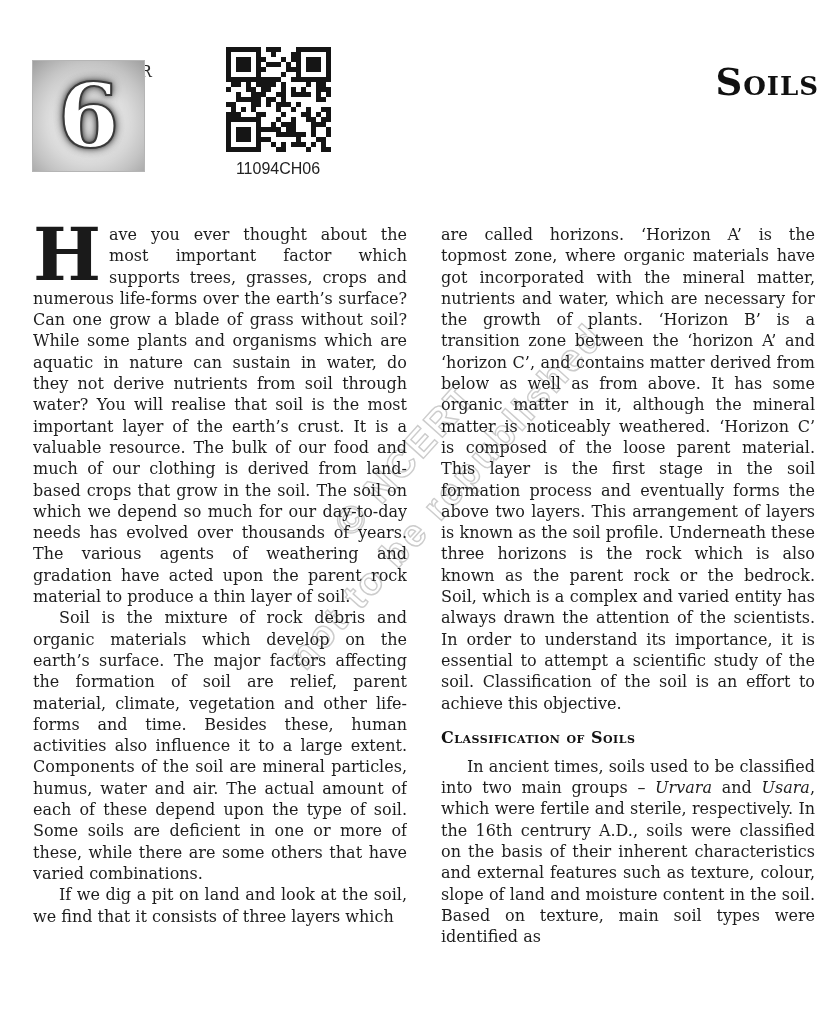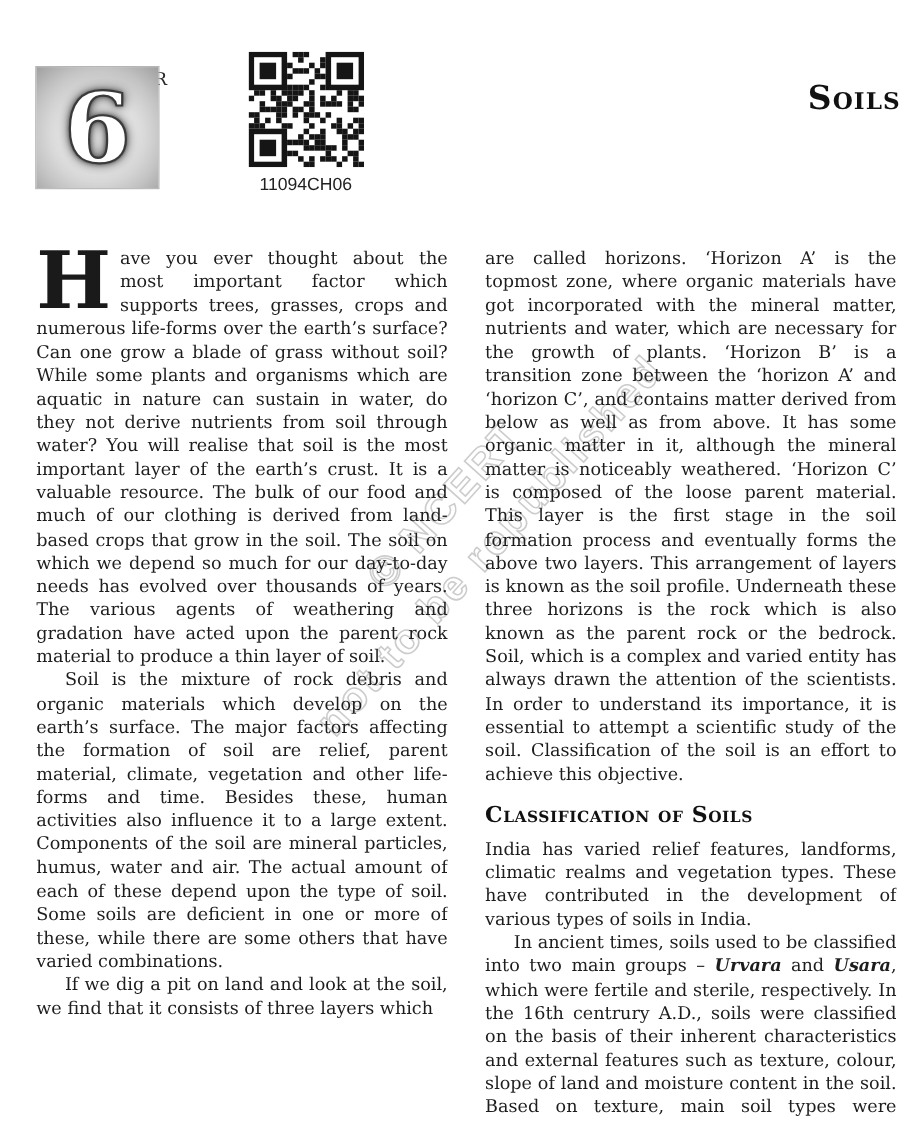--- a/index.html
+++ b/index.html
@@ -42,8 +42,8 @@
     font-size:16px;color:#222;
   }
   .page-title{
-    position:absolute;top:72px;right:15px;margin:0;
-    font-size:30px;font-weight:bold;letter-spacing:1px;
+    position:absolute;top:60px;right:15px;margin:0;
+    font-size:37px;font-weight:bold;letter-spacing:1px;
     font-variant:small-caps;color:#111;
   }
   

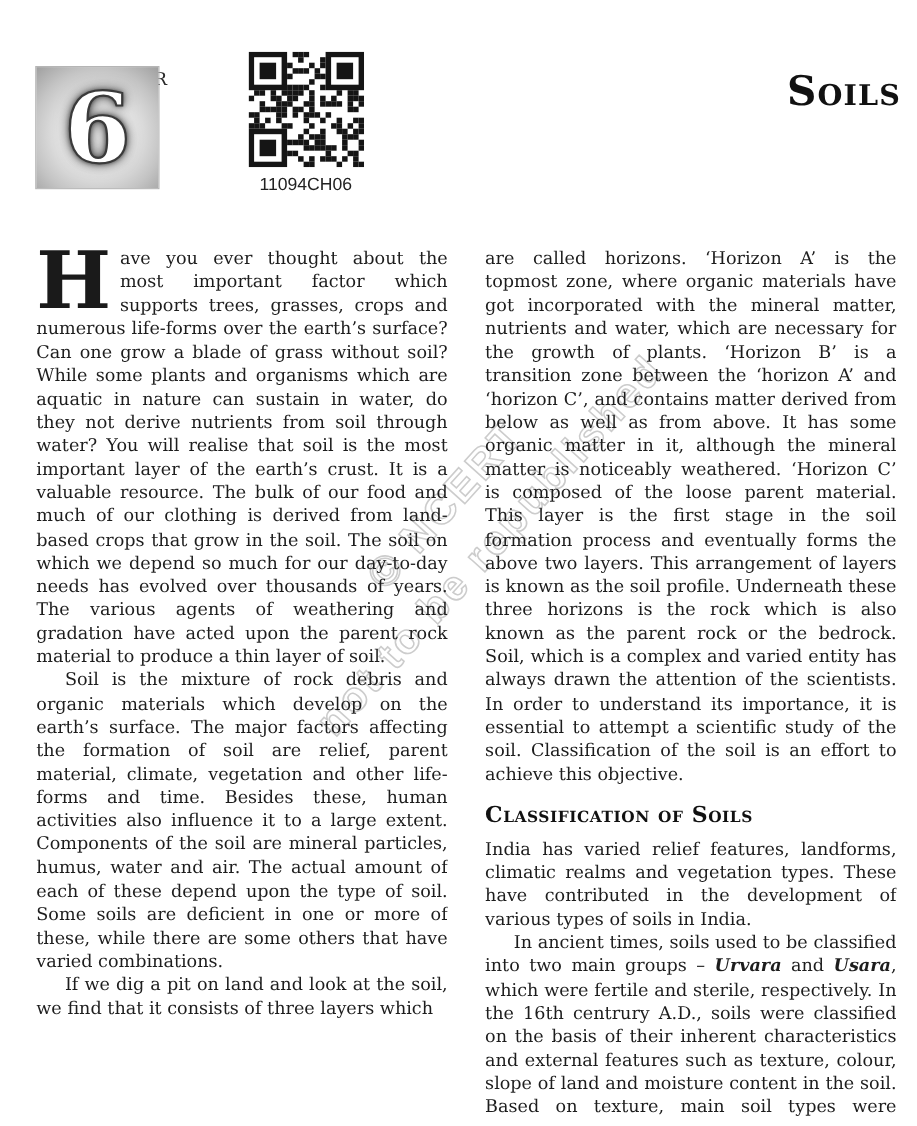--- a/index.html
+++ b/index.html
@@ -79,7 +79,7 @@
   }
   .section-heading{
     margin:14px 0 9px 0;
-    font-size:20px;font-weight:bold;
+    font-size:16px;font-weight:bold;
     font-variant:small-caps;letter-spacing:.5px;
     color:#111;text-align:left;
   }

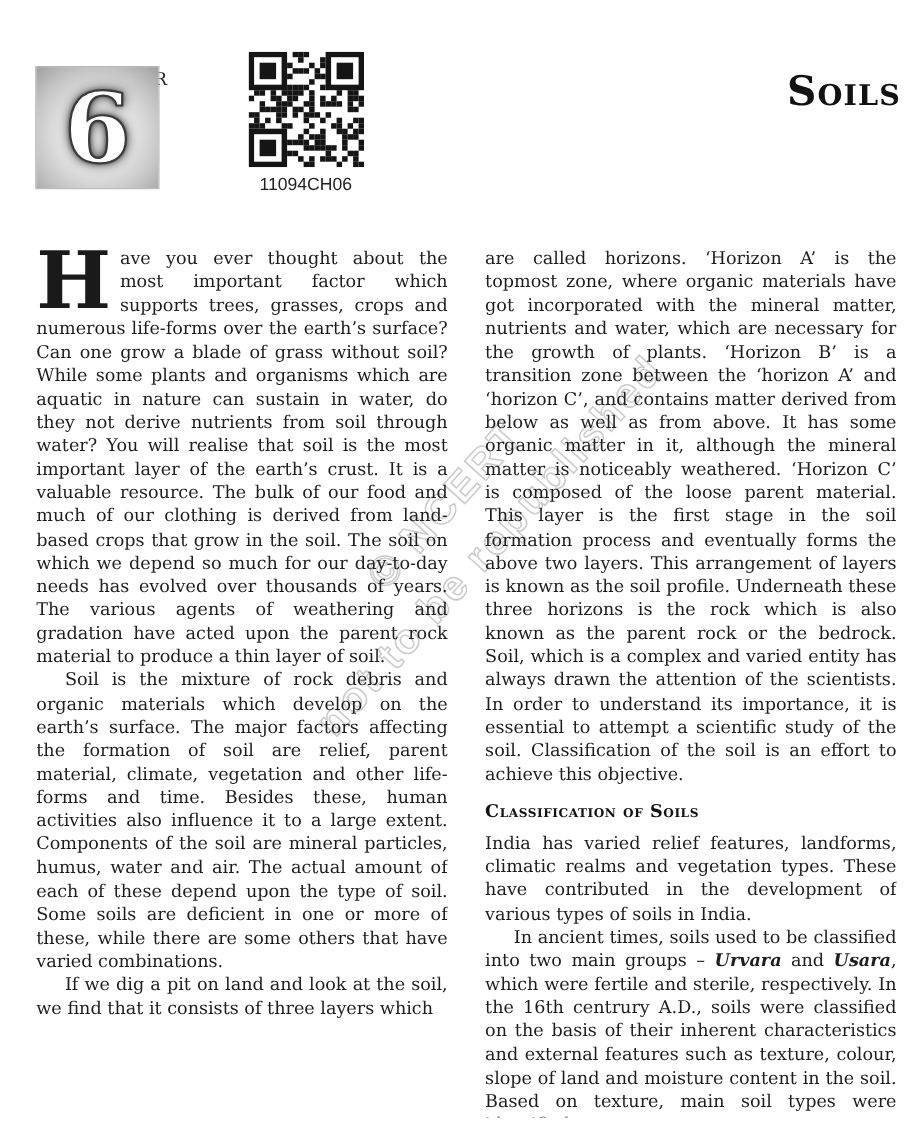--- a/index.html
+++ b/index.html
@@ -267,7 +267,6 @@
     <div class="col">
       <p class="para">are called horizons. ‘Horizon A’ is the topmost zone, where organic materials have got incorporated with the mineral matter, nutrients and water, which are necessary for the growth of plants. ‘Horizon B’ is a transition zone between the ‘horizon A’ and ‘horizon C’, and contains matter derived from below as well as from above. It has some organic matter in it, although the mineral matter is noticeably weathered. ‘Horizon C’ is composed of the loose parent material. This layer is the first stage in the soil formation process and eventually forms the above two layers. This arrangement of layers is known as the soil profile. Underneath these three horizons is the rock which is also known as the parent rock or the bedrock. Soil, which is a complex and varied entity has always drawn the attention of the scientists.  In order to understand its importance, it is essential to attempt a scientific study of the soil. Classification of the soil is an effort to achieve this objective.</p>
       <h2 class="section-heading">Classification of Soils</h2>
-      <p class="para">India has varied relief features, landforms, climatic realms and vegetation types.  These have contributed in the development of various types of soils in India.</p>
       <p class="para indent"><span>In ancient times, soils used to be classified into two main groups – </span><span class="ital">Urvara</span><span> and </span><span class="ital">Usara</span><span>, which were fertile and sterile, respectively. In the 16th centrury A.D., soils were classified on the basis of their inherent characteristics and external features such as texture, colour, slope of land and moisture content in the soil. Based on texture, main soil types were identified as</span></p>
     </div>
 

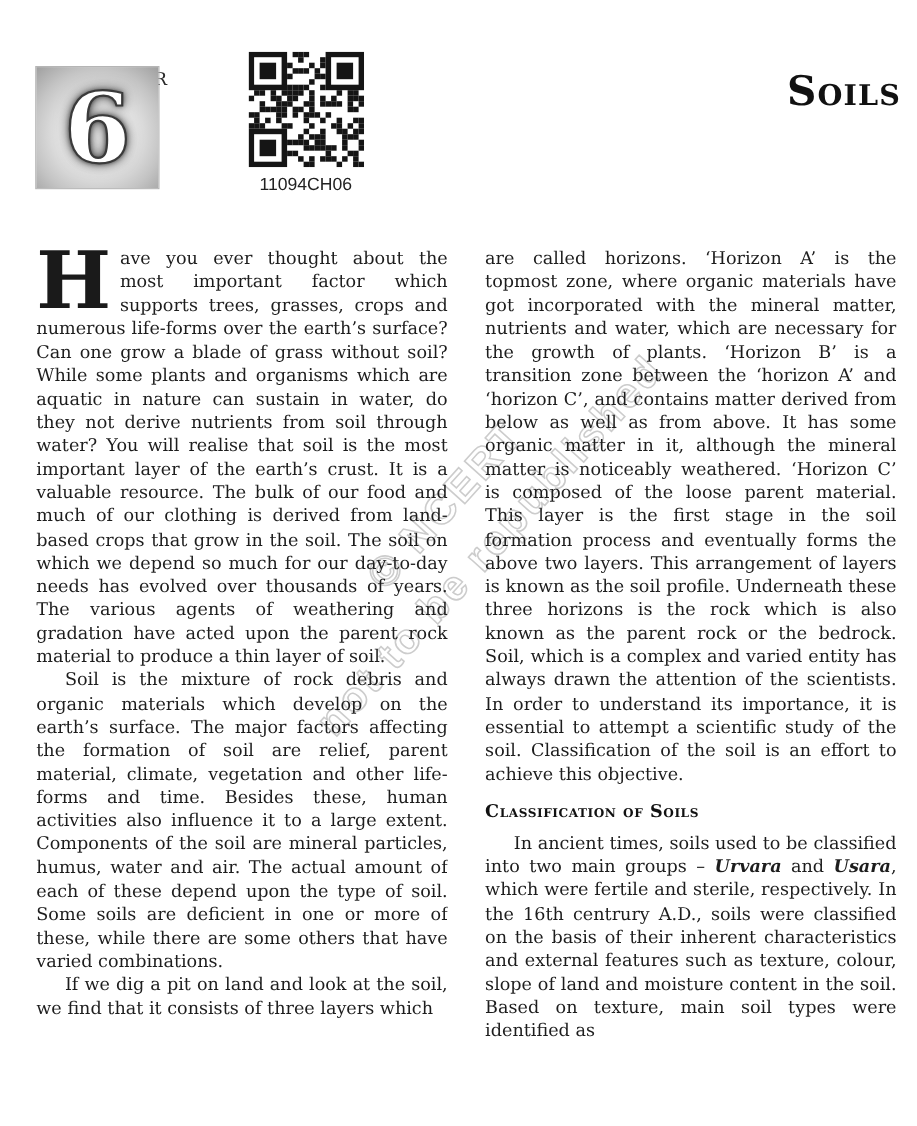--- a/index.html
+++ b/index.html
@@ -83,7 +83,7 @@
     font-variant:small-caps;letter-spacing:.5px;
     color:#111;text-align:left;
   }
-  .ital{font-style:italic;font-weight:bold;}
+  .ital{font-style:italic;}
 </style>
 </head>
 <body>

